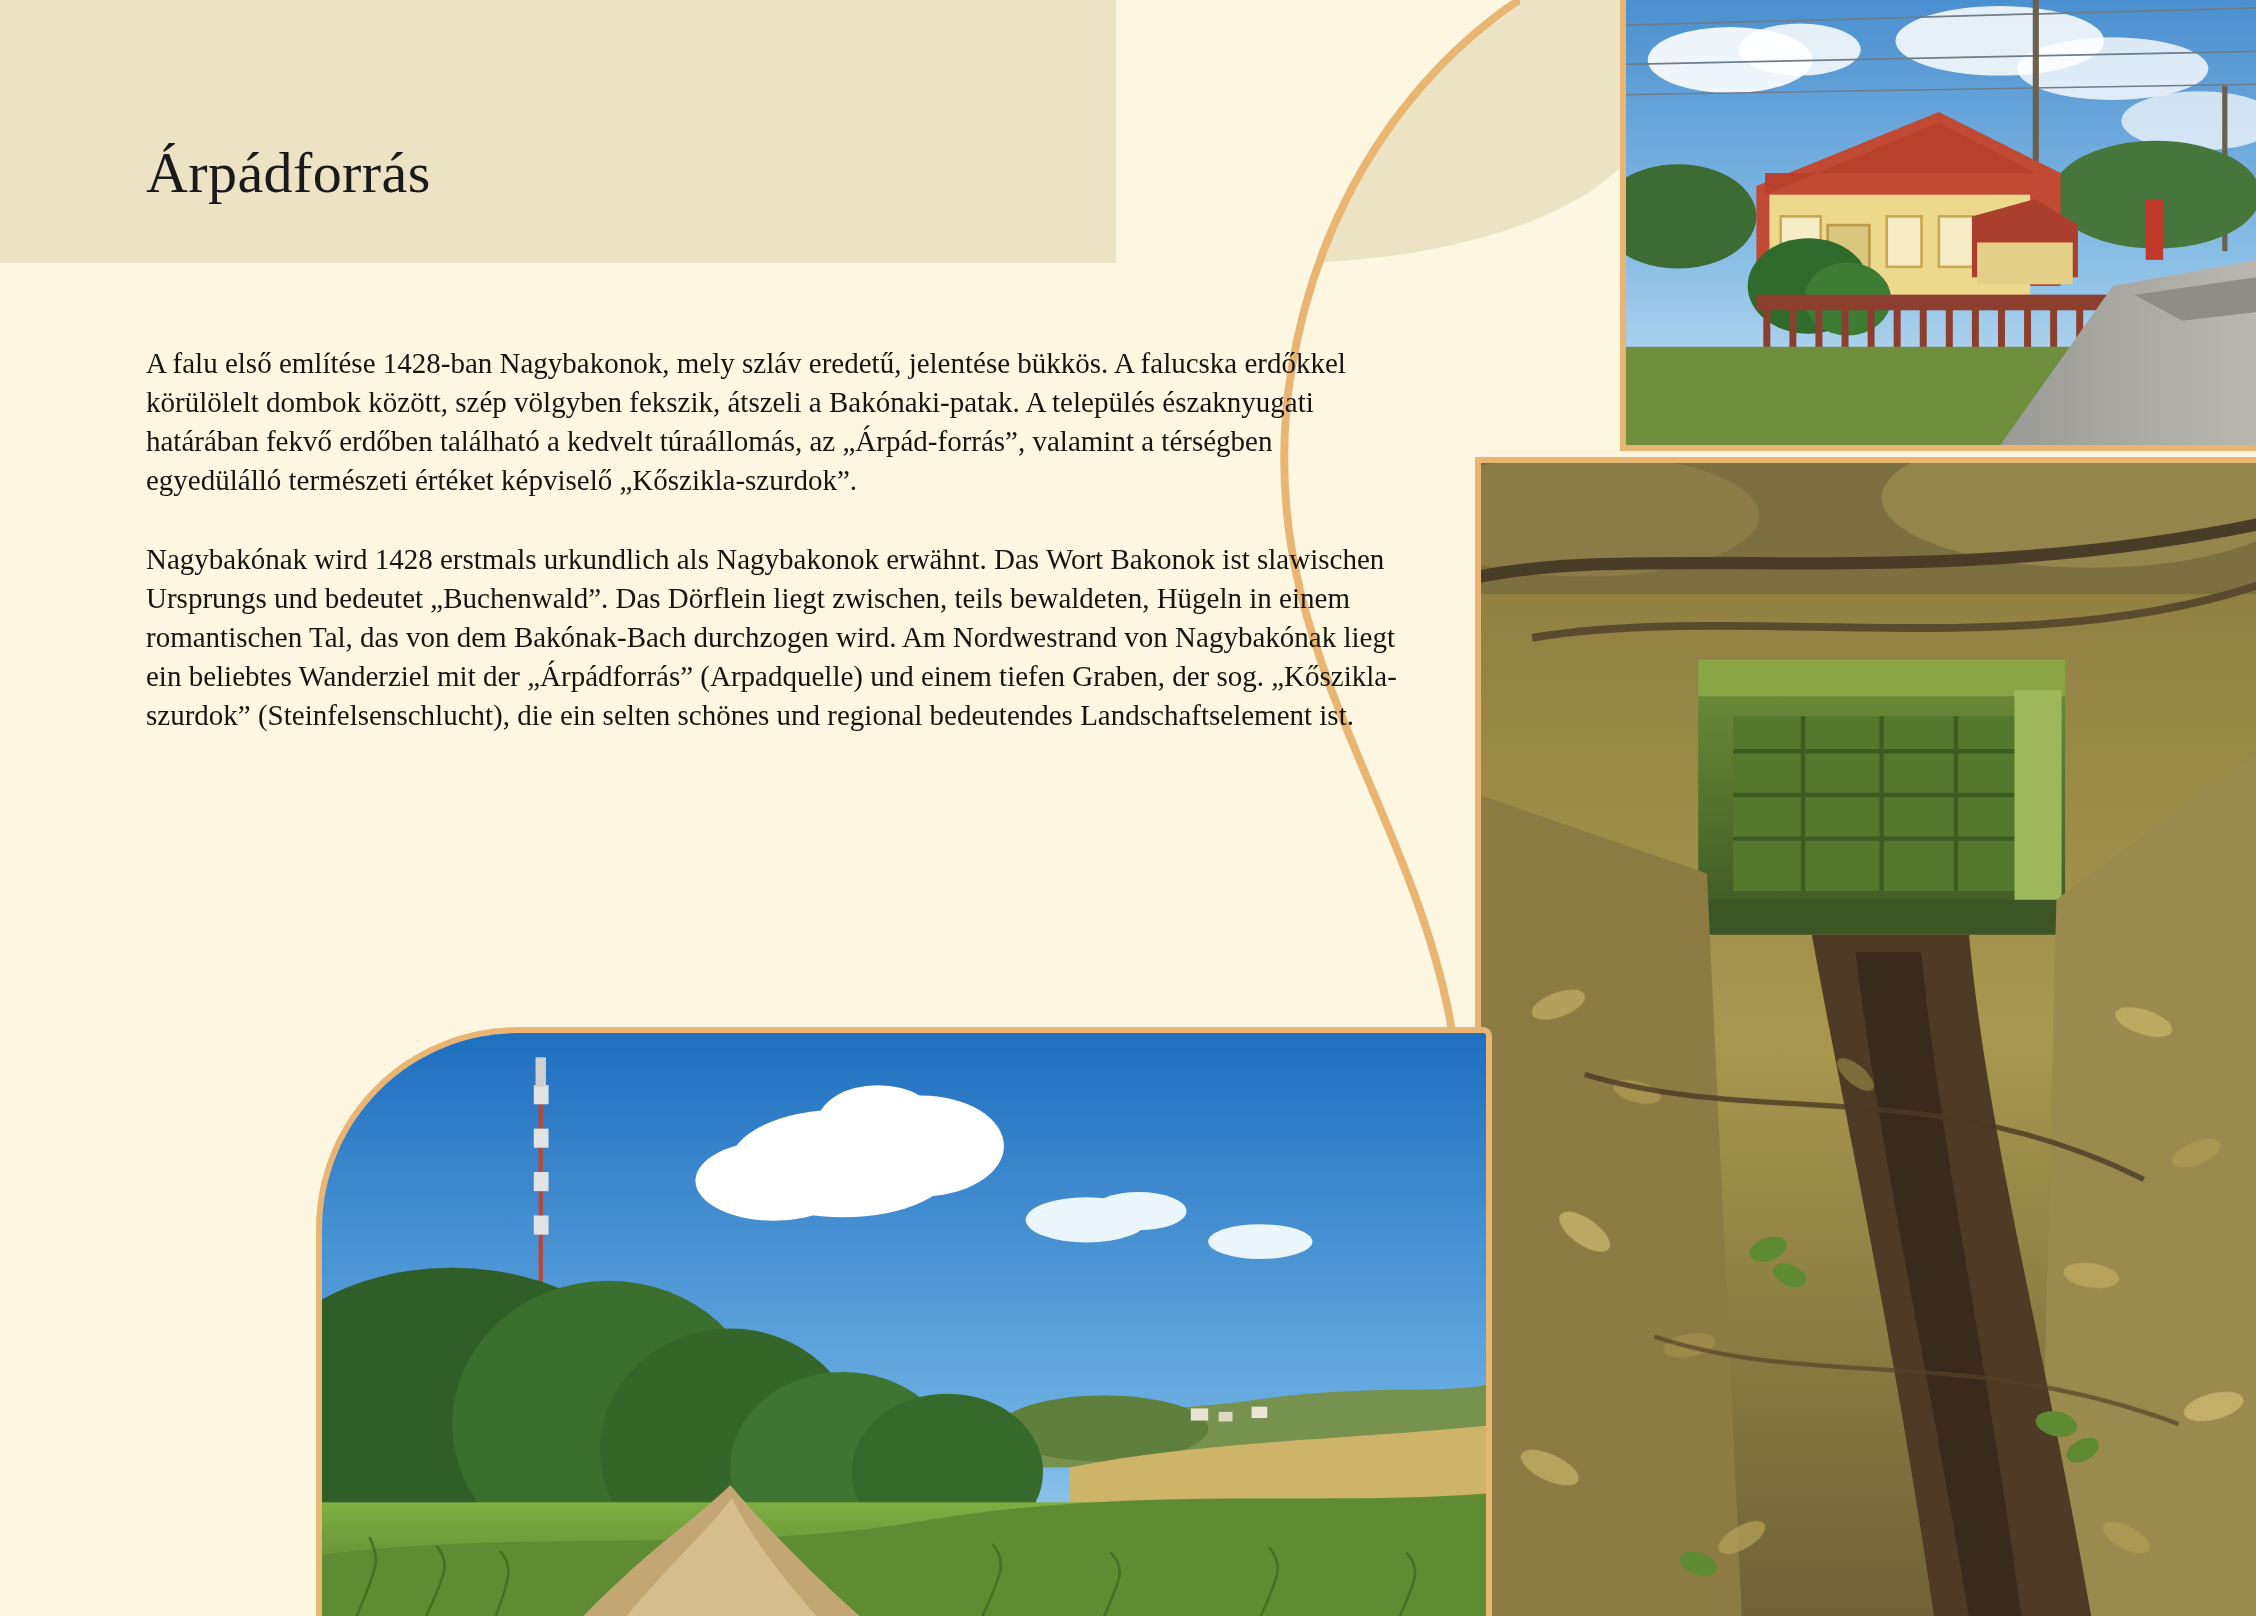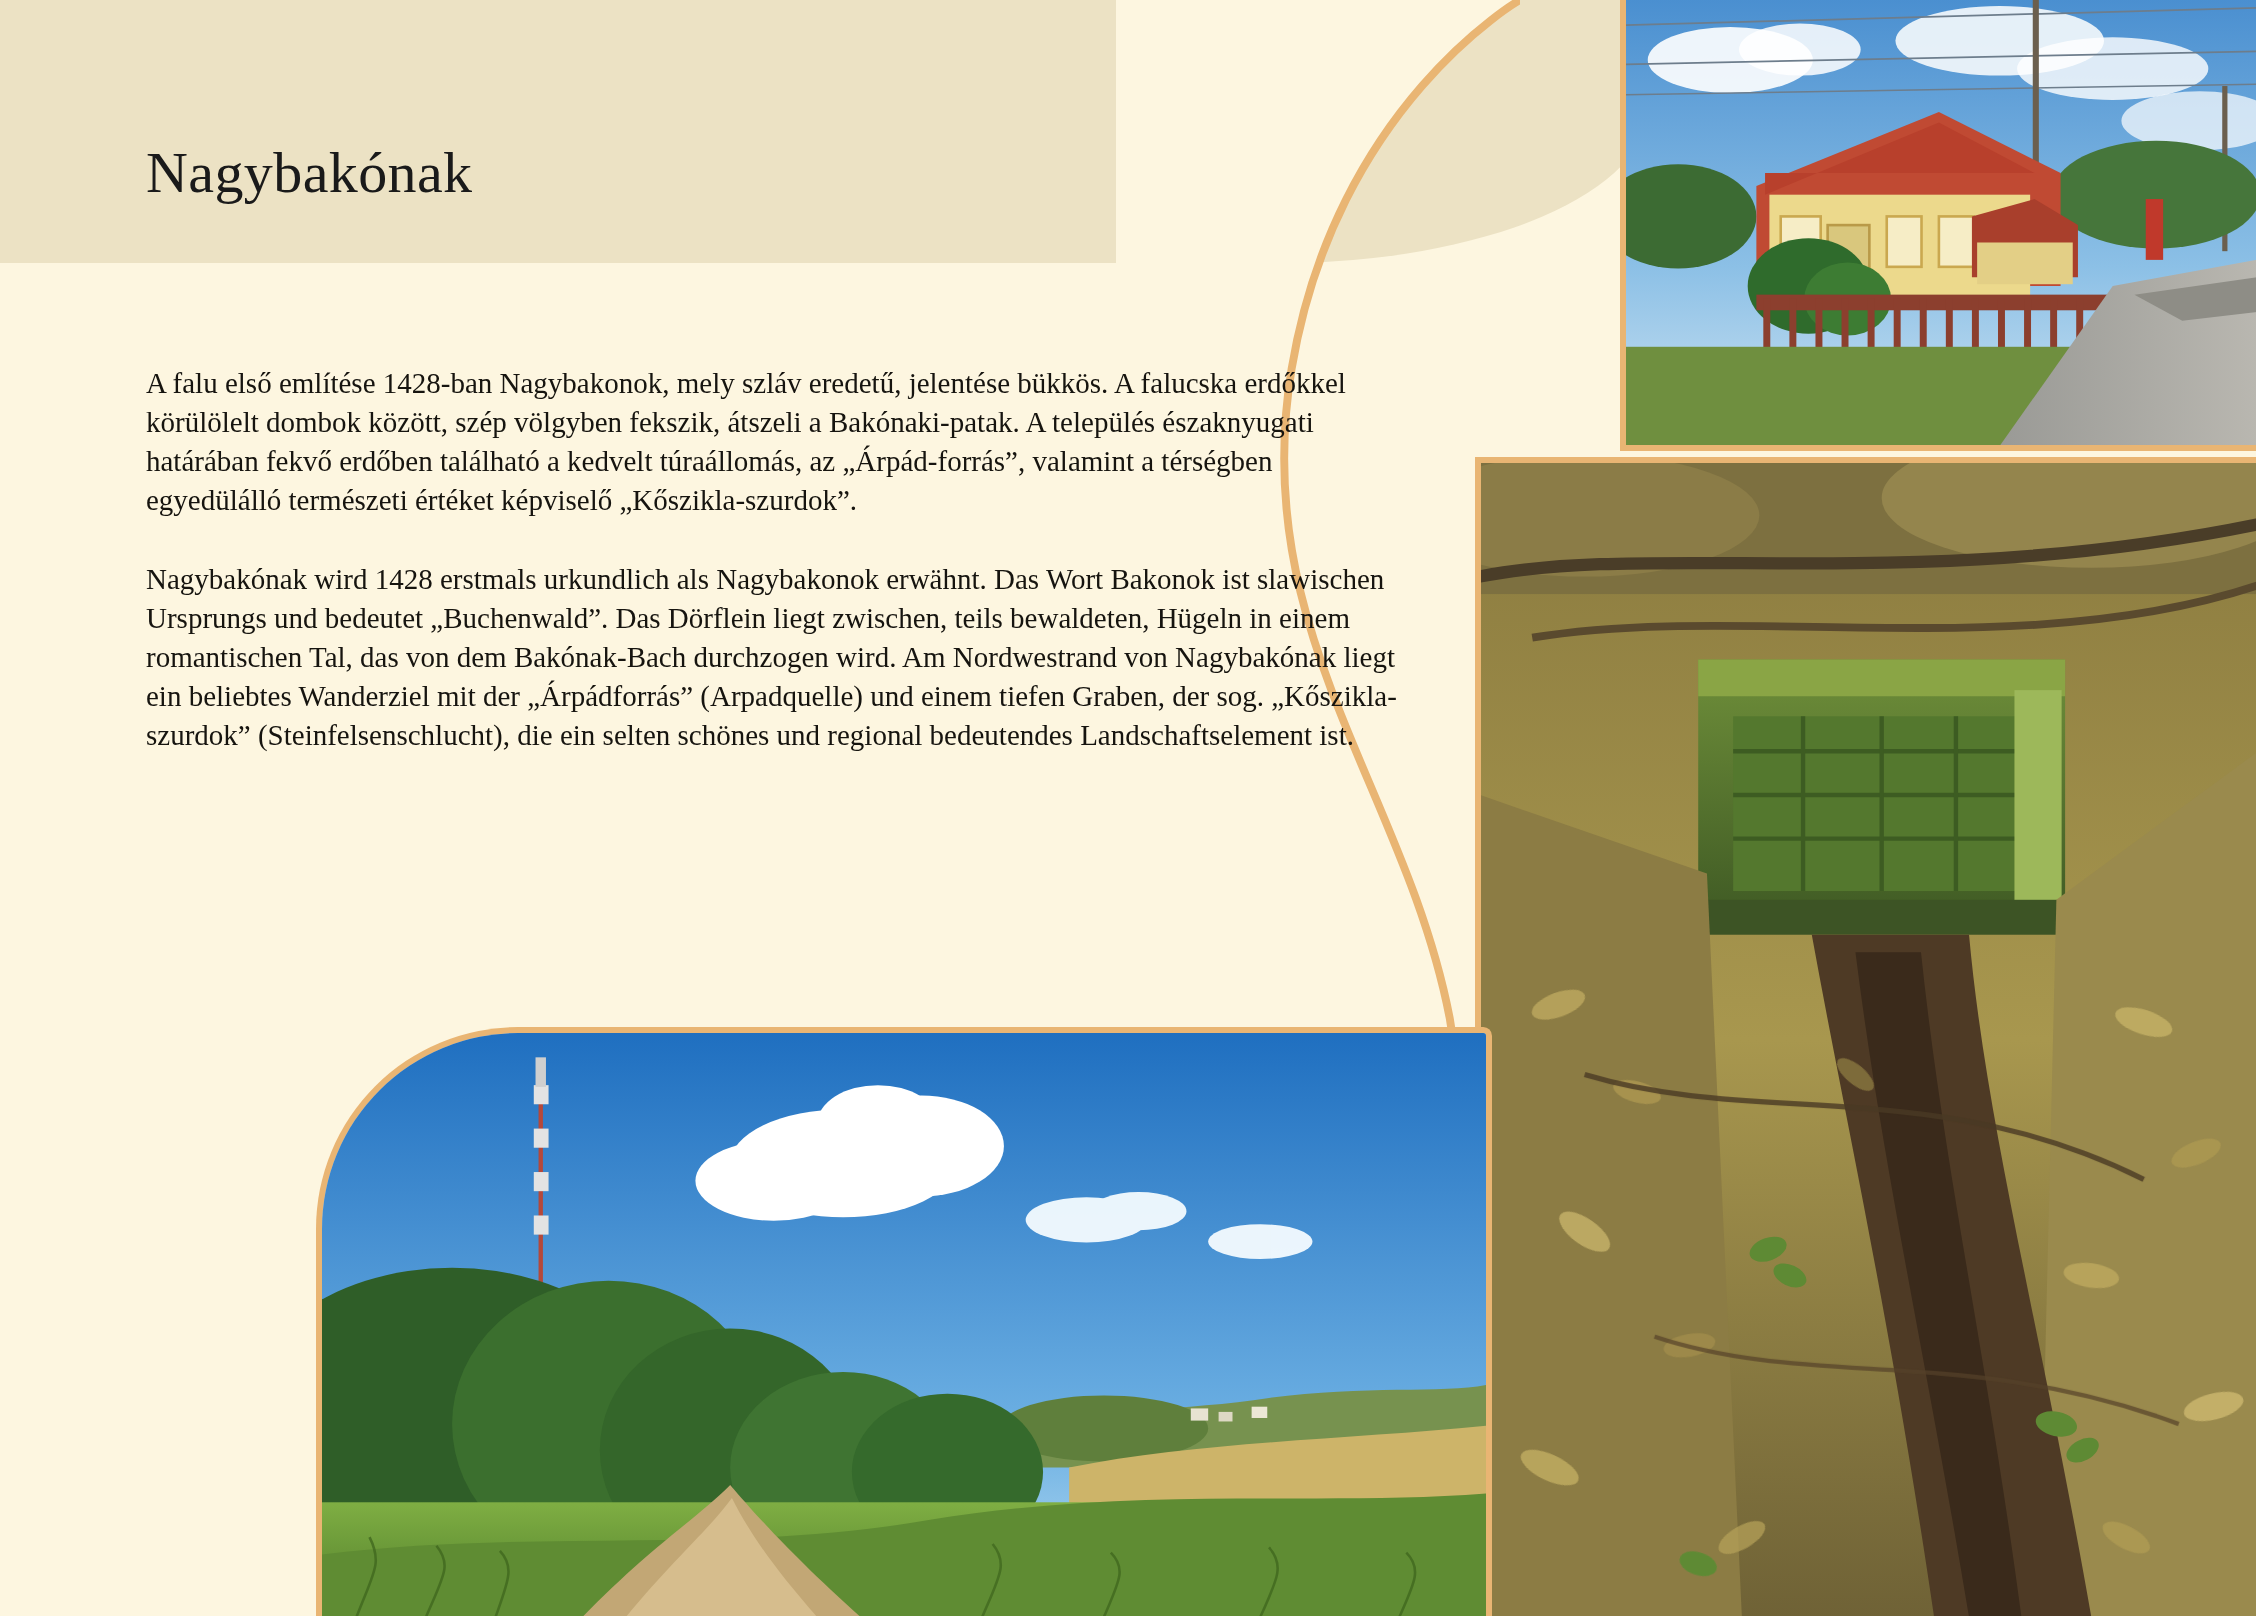--- a/index.html
+++ b/index.html
@@ -135,7 +135,7 @@
     <path d="M460,0 C460,0 250,120 200,420 C150,720 330,900 380,1160 C420,1380 300,1600 260,1842" fill="none" stroke="#e9b573" stroke-width="9"></path>
   </svg>
 
-  <h1 class="title">Nagybakónak</h1>
+  <h1 class="title">Árpádforrás</h1>
 
   <div class="text-col">
     <p class="para first">A falu első említése 1428-ban Nagybakonok, mely szláv eredetű, jelentése bükkös. A falucska erdőkkel körülölelt dombok között, szép völgyben fekszik, átszeli a Bakónaki-patak. A település északnyugati határában fekvő erdőben található a kedvelt túraállomás, az „Árpád-forrás”, valamint a térségben egyedülálló természeti értéket képviselő „Kőszikla-szurdok”.</p>

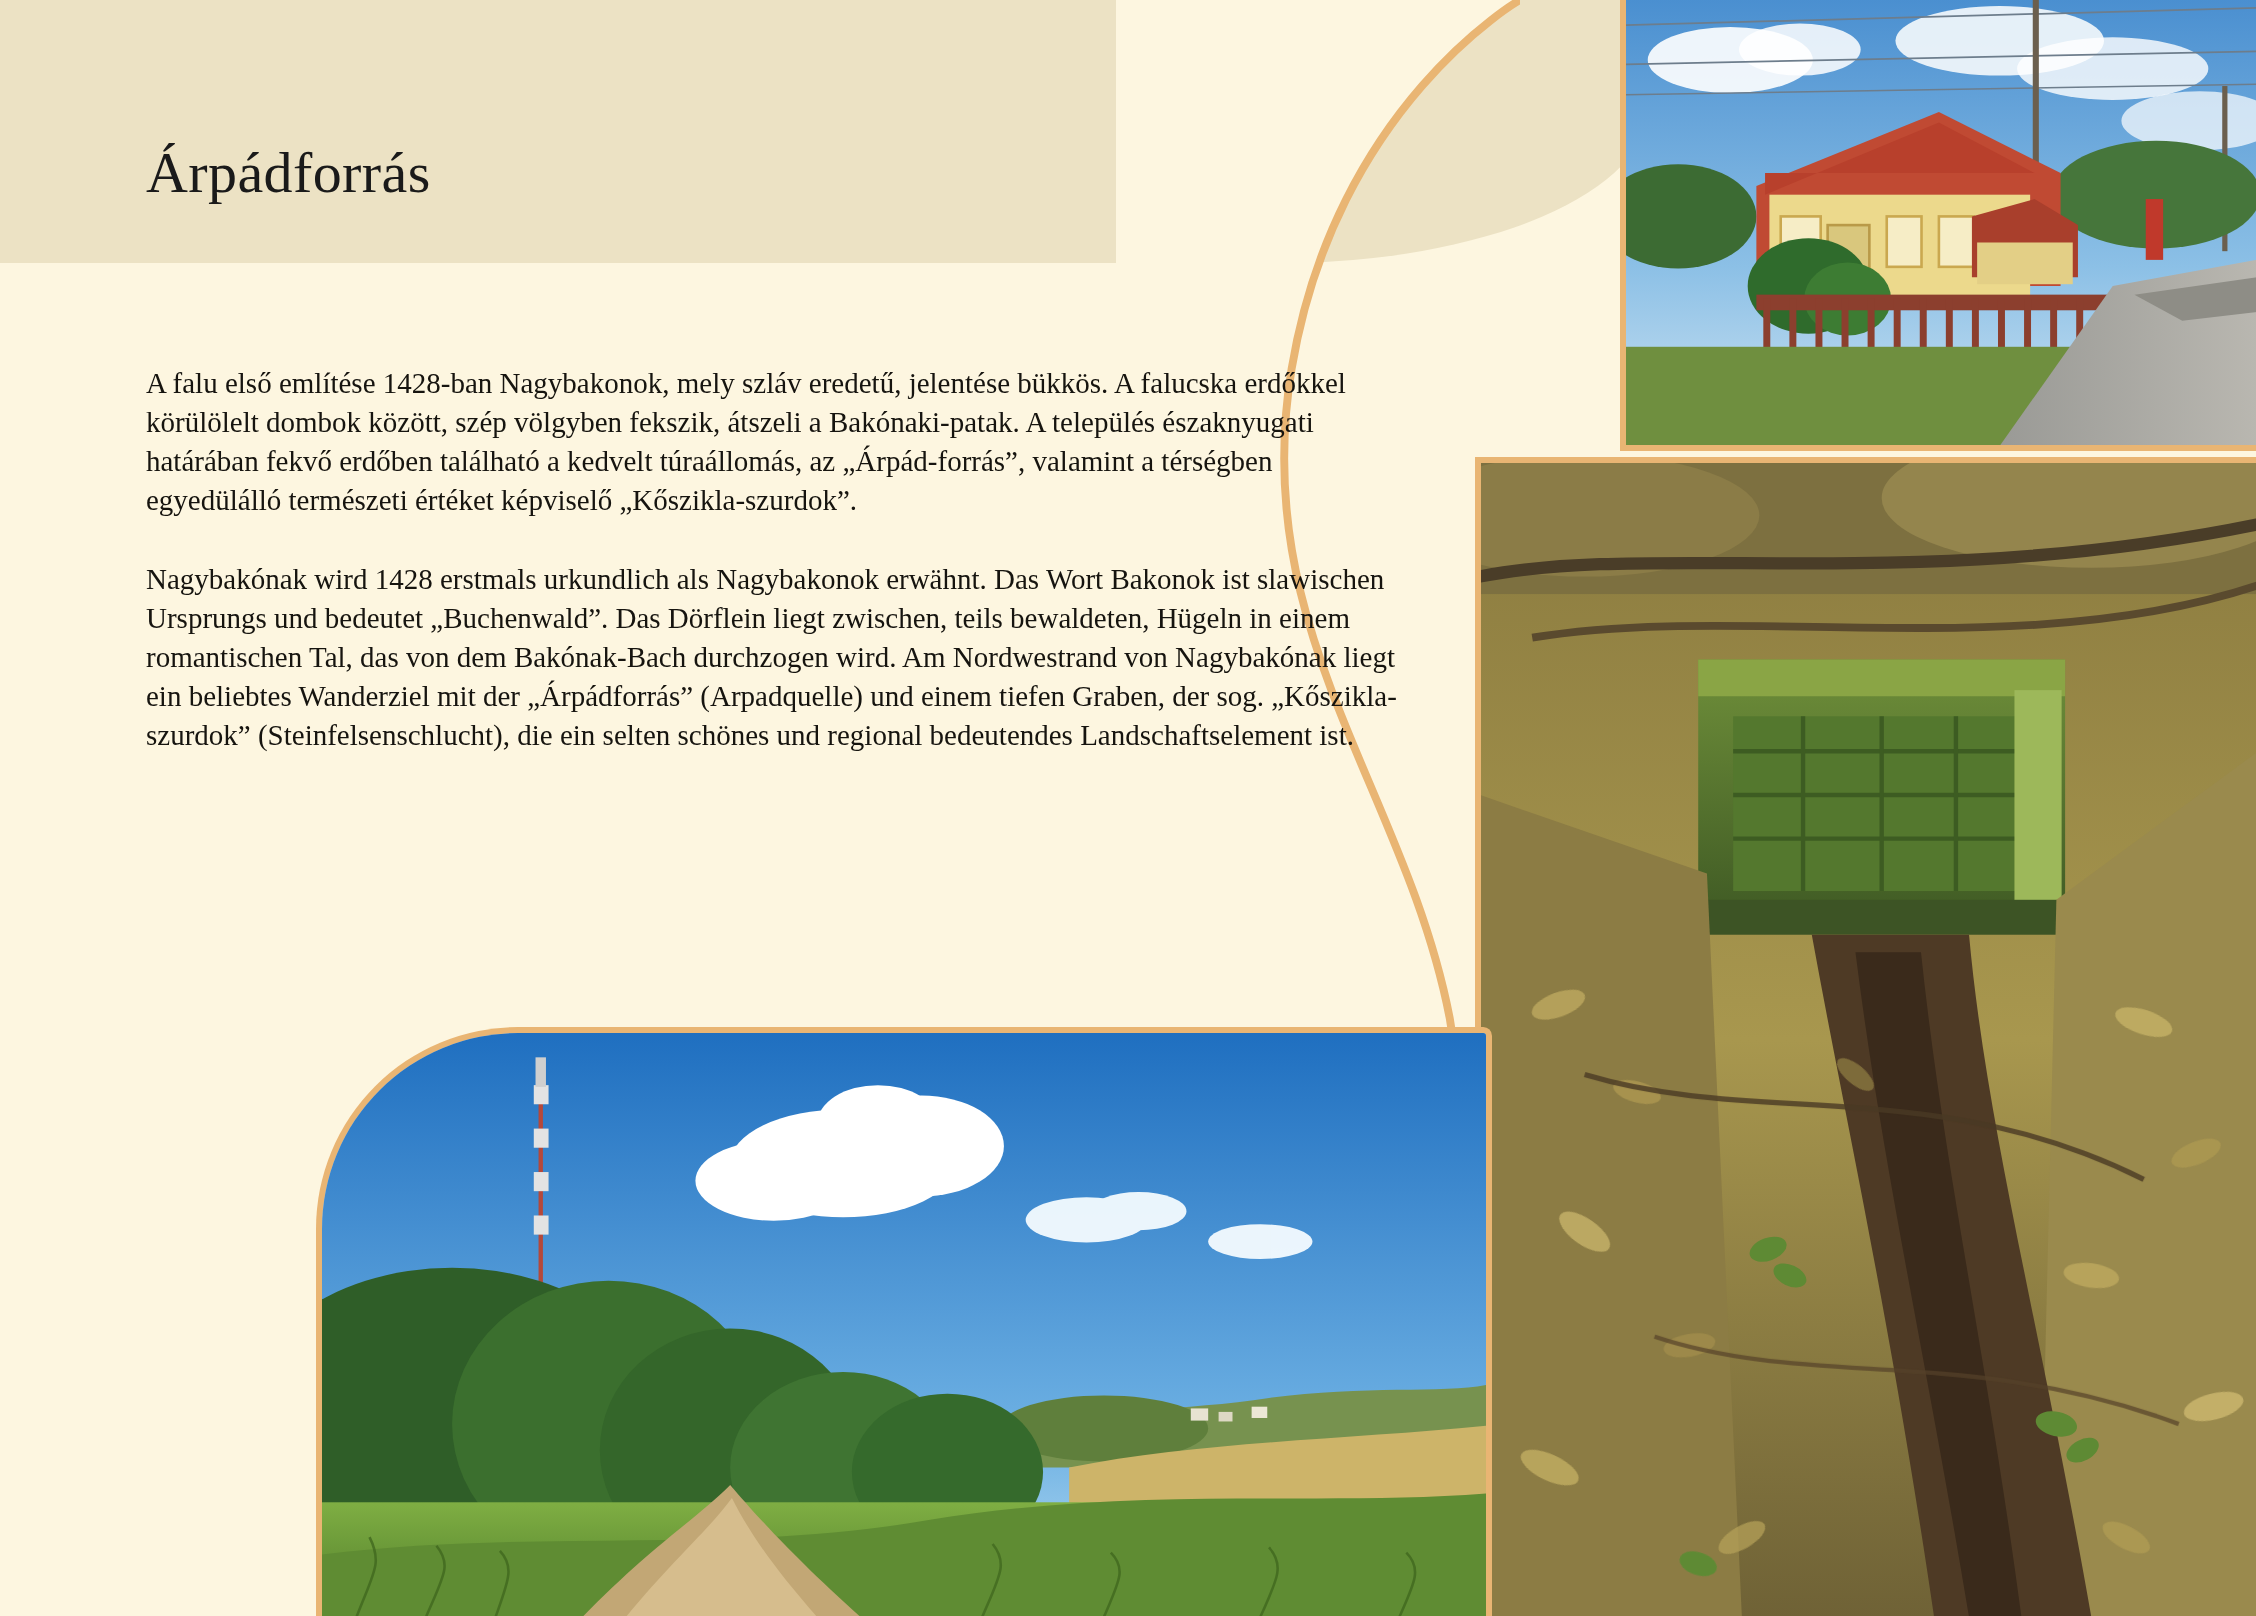--- a/index.html
+++ b/index.html
@@ -67,7 +67,7 @@
   .text-col {
     position: absolute;
     left: 146px;
-    top: 364px;
+    top: 344px;
     width: 1255px;
   }
   .para {

